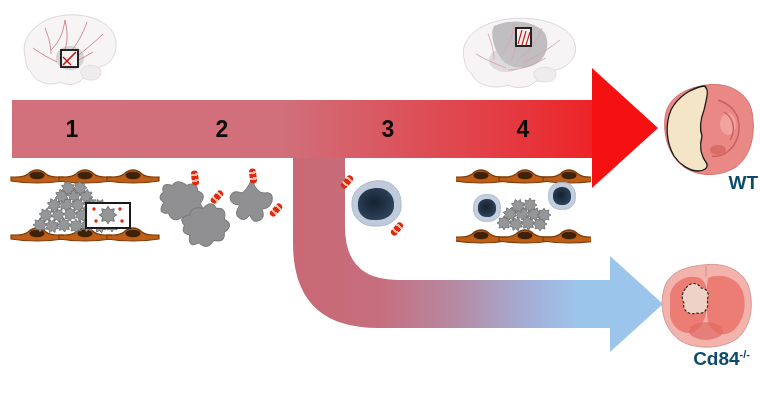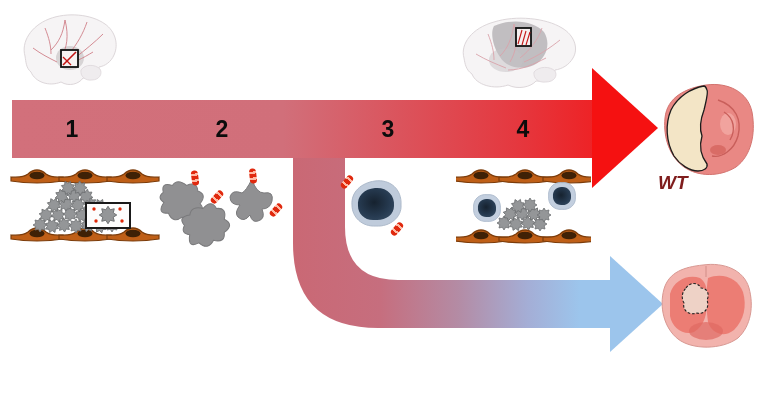--- a/index.html
+++ b/index.html
@@ -8,8 +8,8 @@
   .abs{position:absolute;}
   .stage-num{position:absolute;transform:translate(-50%,-50%);font-size:23px;font-weight:700;
              color:#0c0c0c;letter-spacing:0;line-height:1;}
-  .slice-label{position:absolute;text-align:left;font-weight:700;font-style:italic;
-               font-size:19px;color:#7f1d1d;}
+  .slice-label{position:absolute;text-align:right;font-weight:700;
+               font-size:19px;color:#0c4a6e;}
   .slice-label sup{font-size:11px;font-weight:700;}
 </style>
 </head>

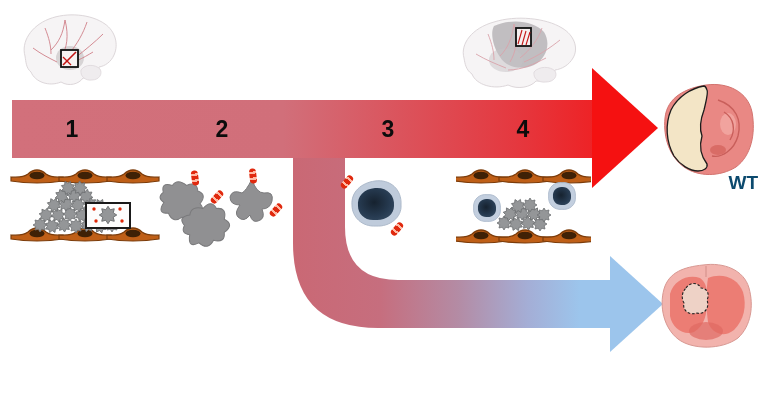--- a/index.html
+++ b/index.html
@@ -232,6 +232,9 @@
     <path d="M50,4 L50,15" stroke="#dd9a94" stroke-width="1.5" fill="none"></path>
     <path d="M30,26 C34,20 42,20 45,26 C51,26 54,32 51,38 C54,46 48,53 41,51 C33,54 26,48 28,41 C25,36 26,30 30,26 Z" fill="#eed2c6" stroke="#222222" stroke-width="1.1" stroke-dasharray="2.6,1.8" stroke-linejoin="round"></path>
   </svg>
+  <div class="slice-label" style="left:630px;top:348px;width:120px">
+    <span>Cd84</span><sup>-/-</sup>
+  </div>
 
 </div>
 

